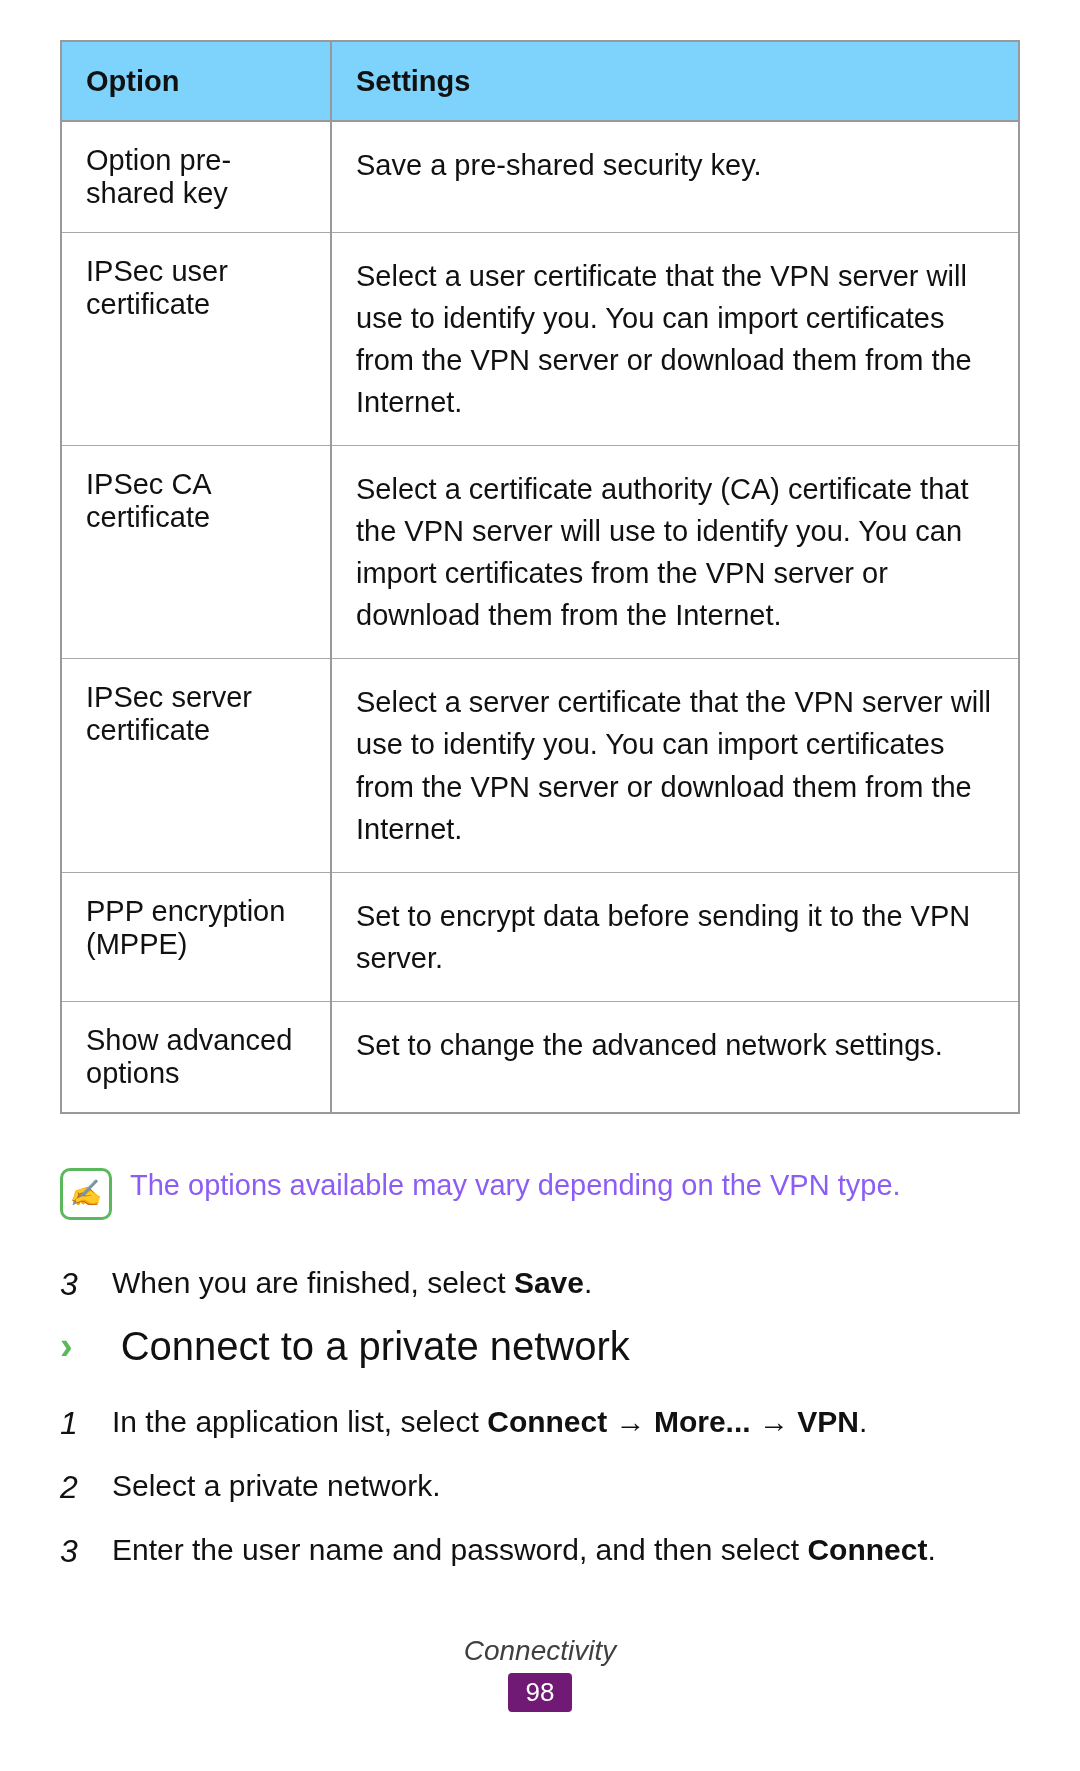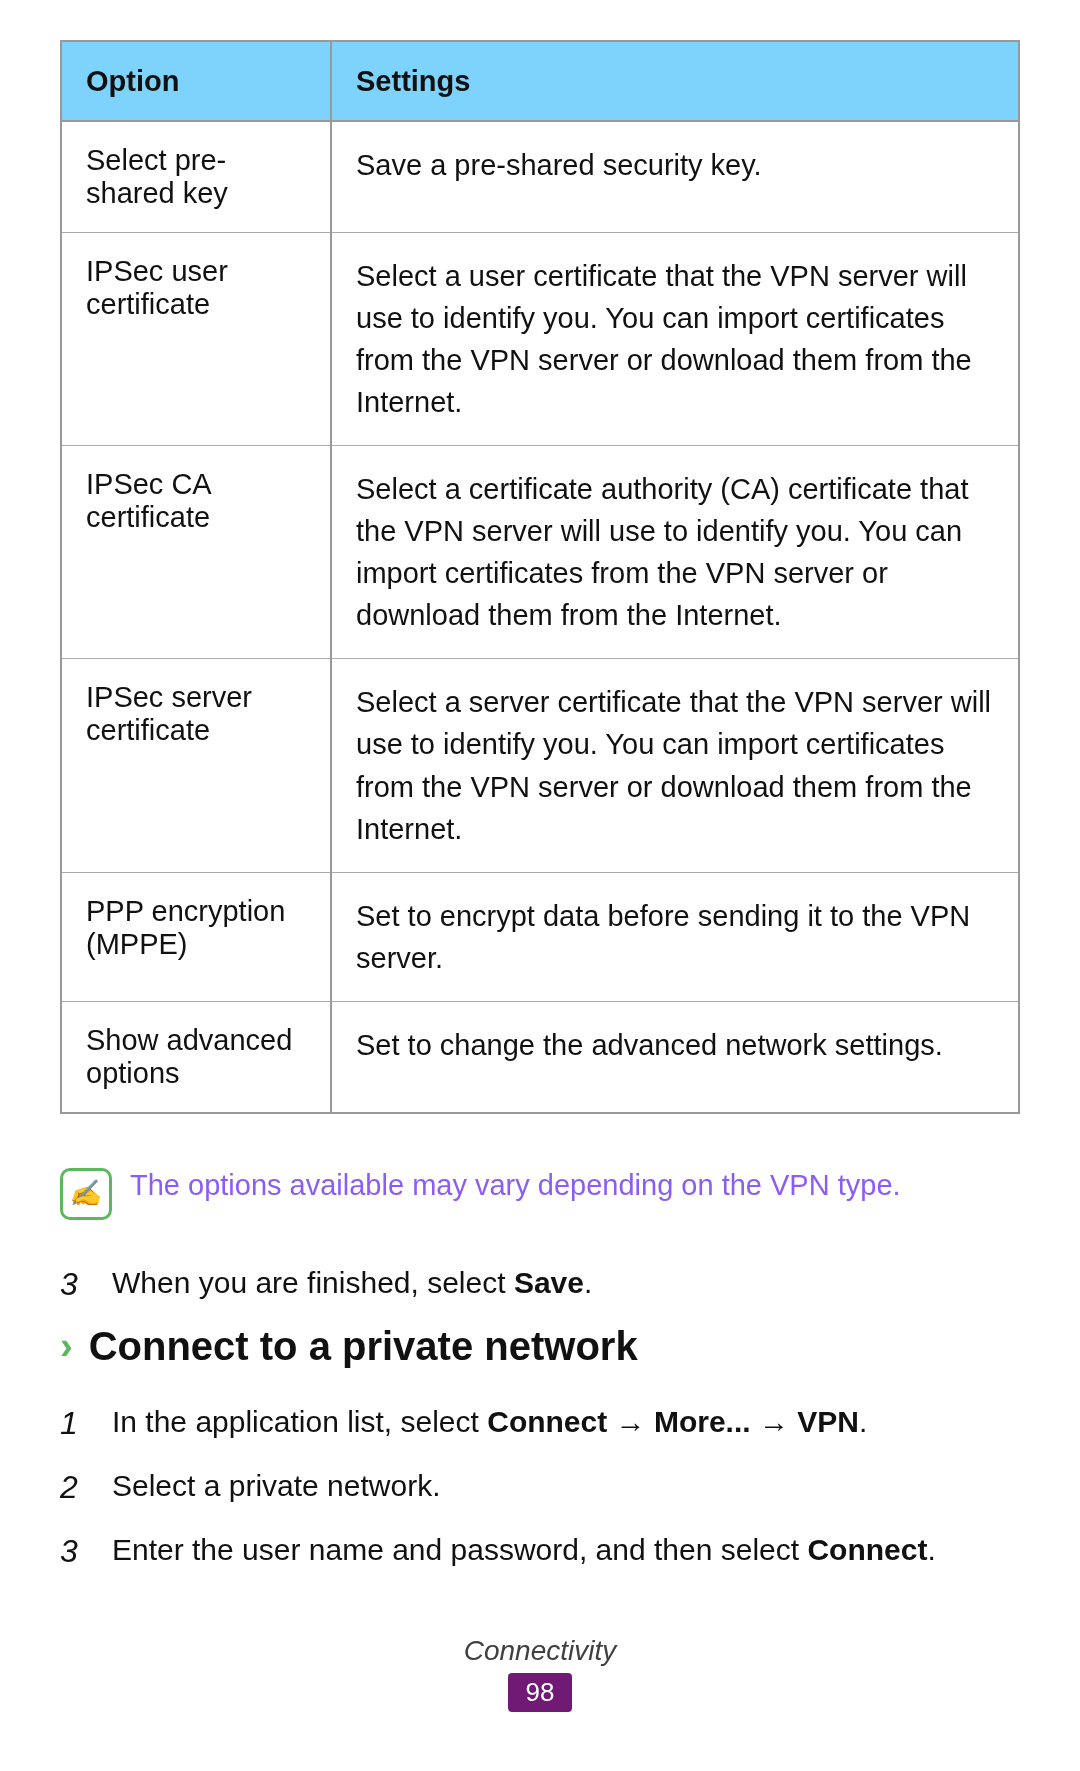--- a/index.html
+++ b/index.html
@@ -161,7 +161,7 @@
   </thead>
   <tbody id="table-body">
   <tr>
-        <td class="col-option">Select pre-shared key</td>
+        <td class="col-option">Option pre-shared key</td>
         <td class="col-function">Save a pre-shared security key.</td>
       </tr>
       <tr>

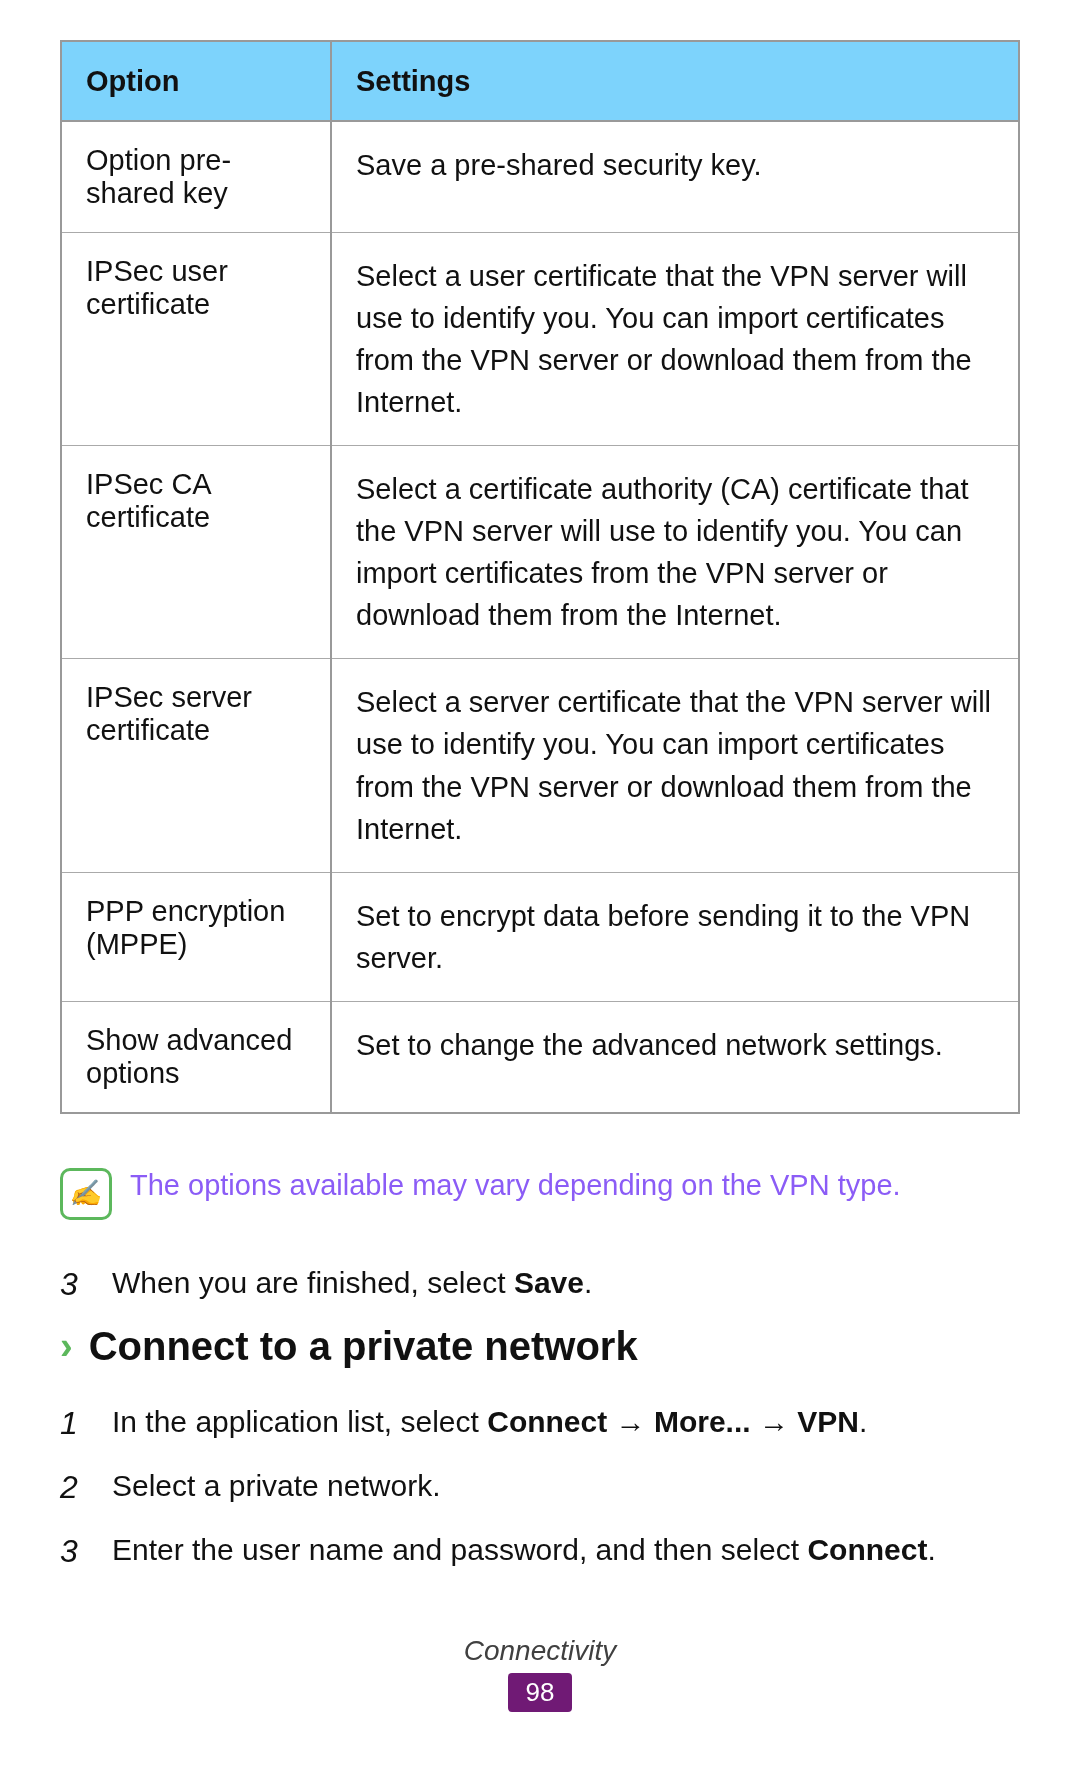--- a/index.html
+++ b/index.html
@@ -124,8 +124,9 @@
 
     .section-title {
       font-size: 40px;
-      font-weight: bold;
+      font-weight: normal;
       color: #111;
+      margin-left: 32px;
     }
 
     .footer {

